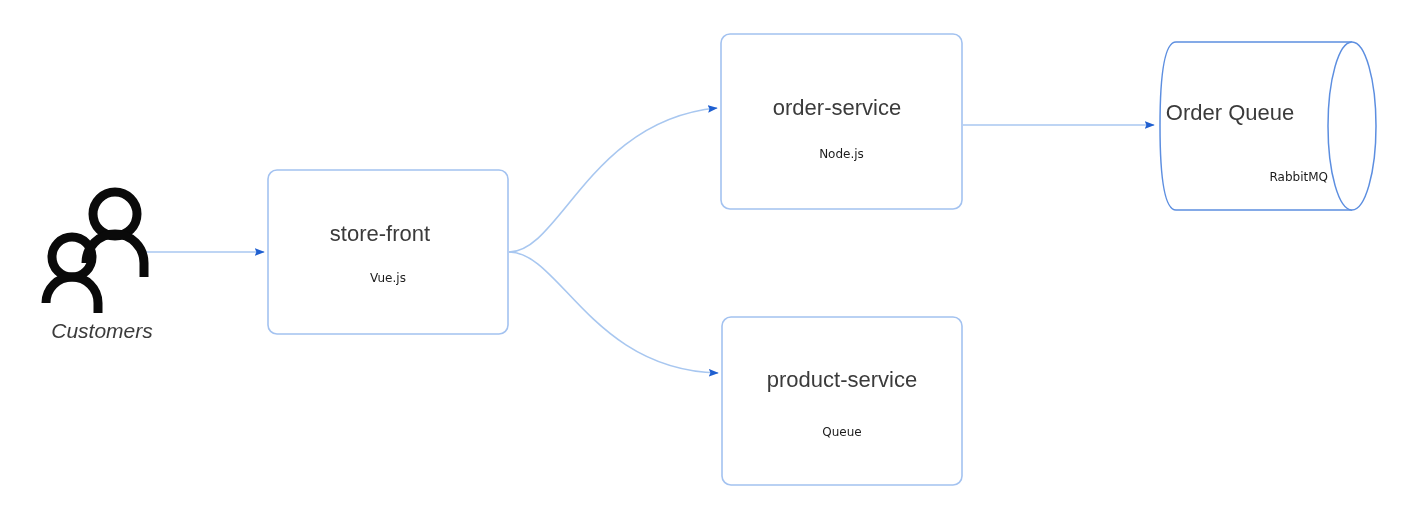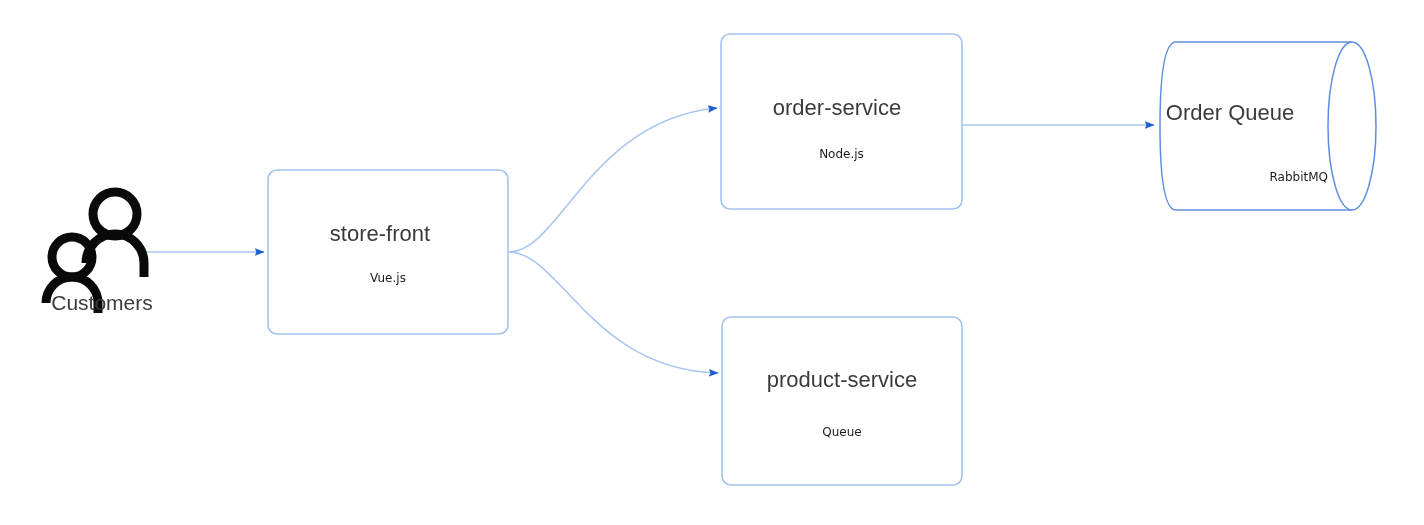--- a/index.html
+++ b/index.html
@@ -110,7 +110,7 @@
   <div class="node-label" style="left:1160px; top:100px; width:140px;">Order Queue</div>
   <div class="node-sub" style="left:1160px; top:169px; width:168px;text-align:right;">RabbitMQ</div>
 
-  <div class="actor-label" style="left:22px; top:290px; width:160px;">Customers</div>
+  <div class="actor-label" style="left:22px; top:318px; width:160px;font-style:italic;">Customers</div>
 
   <div class="hit" style="left:268px; top:170px; width:240px; height:164px;"></div>
   <div class="hit" style="left:721px; top:34px; width:241px; height:175px;"></div>

